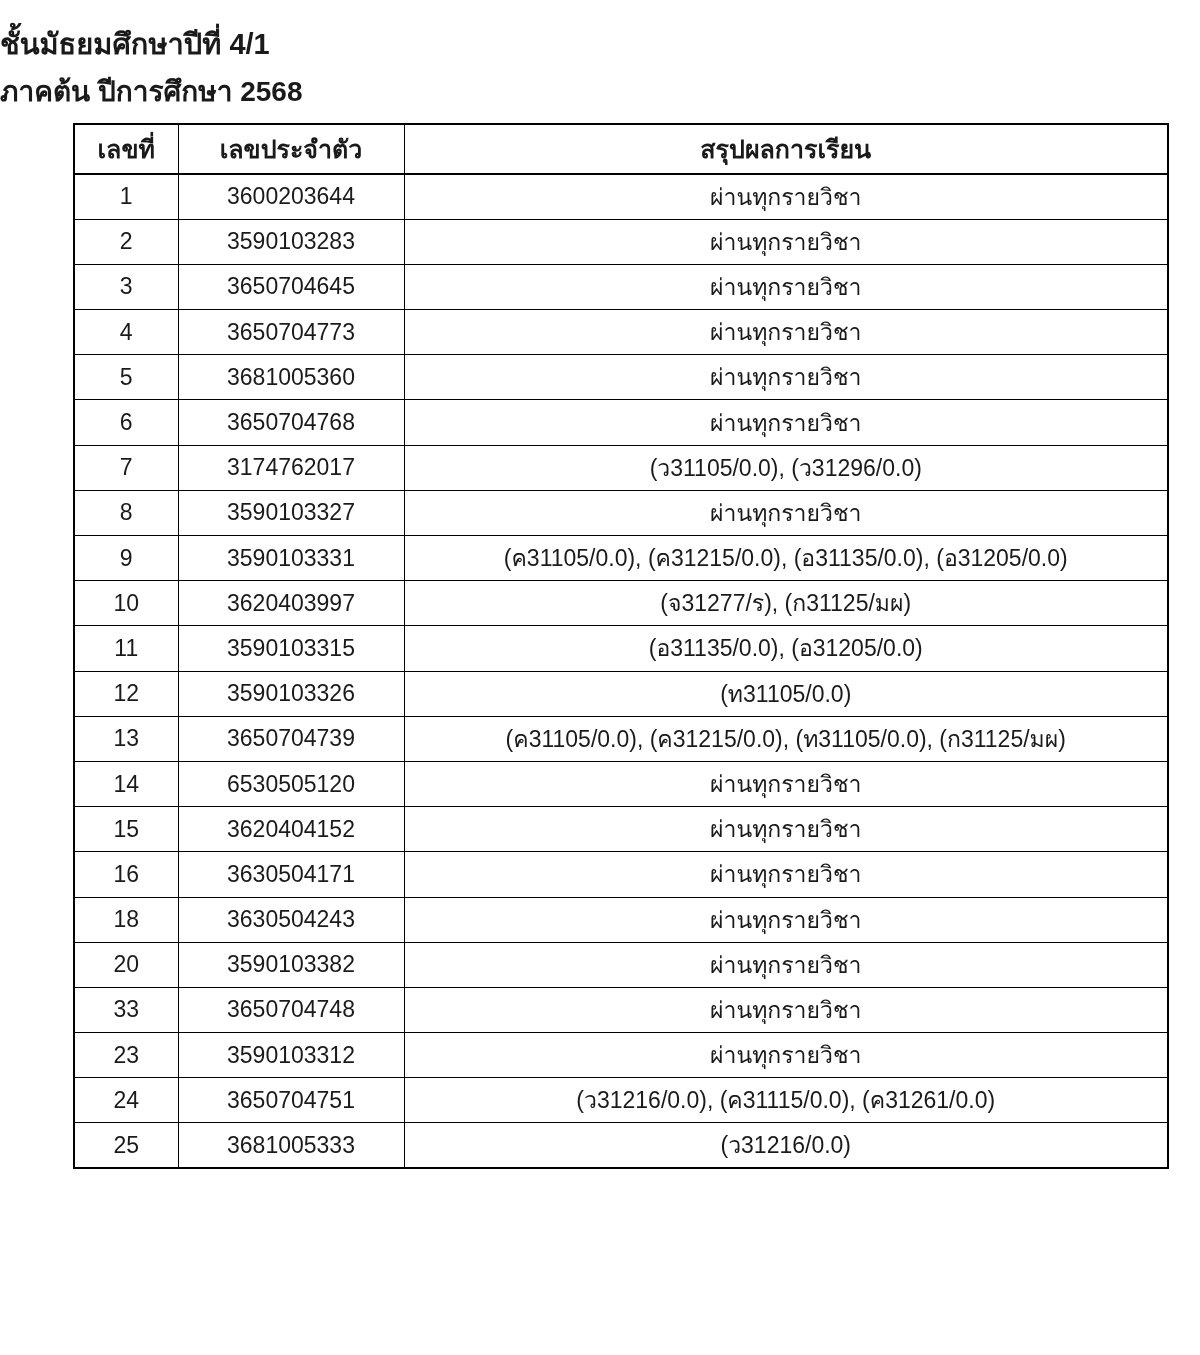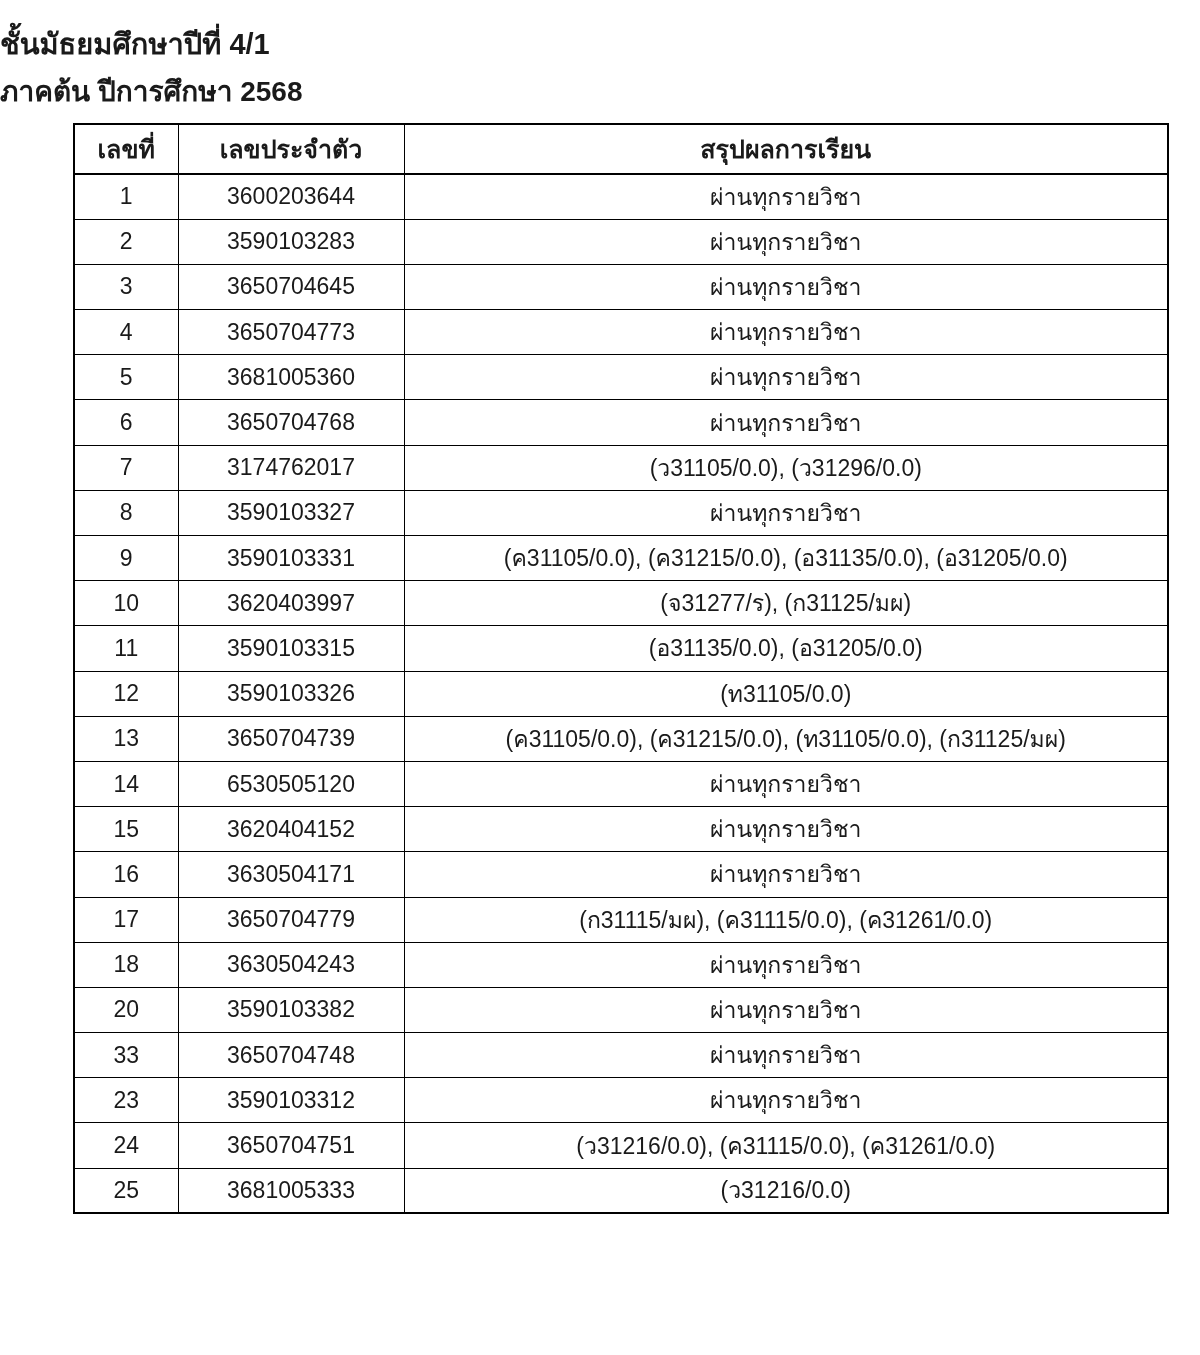--- a/index.html
+++ b/index.html
@@ -169,11 +169,6 @@
         <td>ผ่านทุกรายวิชา</td>
       </tr>
       <tr>
-        <td>17</td>
-        <td>3650704779</td>
-        <td>(ก31115/มผ), (ค31115/0.0), (ค31261/0.0)</td>
-      </tr>
-      <tr>
         <td>18</td>
         <td>3630504243</td>
         <td>ผ่านทุกรายวิชา</td>

